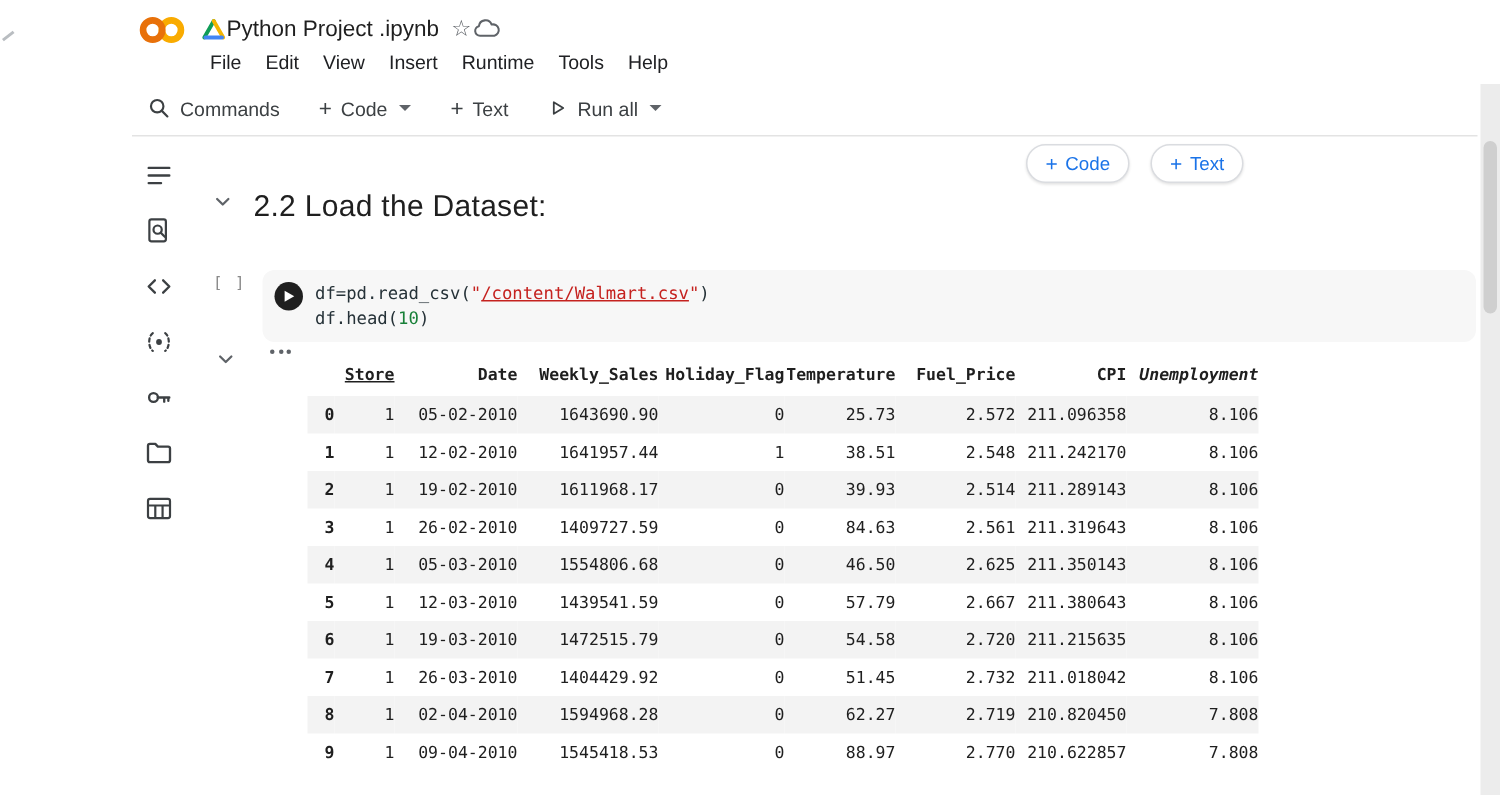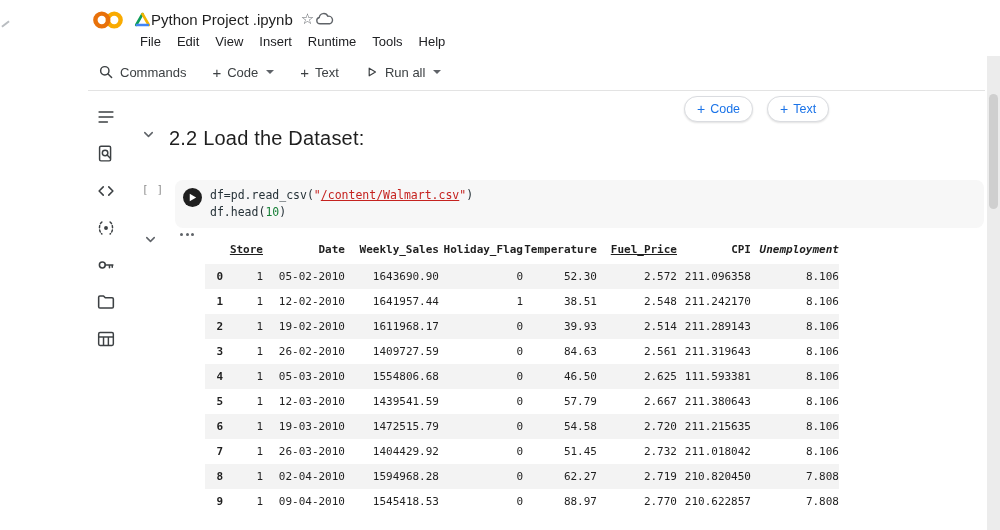--- a/index.html
+++ b/index.html
@@ -225,7 +225,7 @@
           <th style="width: 94px;">Weekly_Sales</th>
           <th style="width: 84px;">Holiday_Flag</th>
           <th style="width: 74px;">Temperature</th>
-          <th style="width: 80px; text-decoration: underline;">Fuel_Price</th>
+          <th style="width: 80px;">Fuel_Price</th>
           <th style="width: 74px;">CPI</th>
           <th style="width: 88px; font-style: italic;">Unemployment</th>
         </tr>

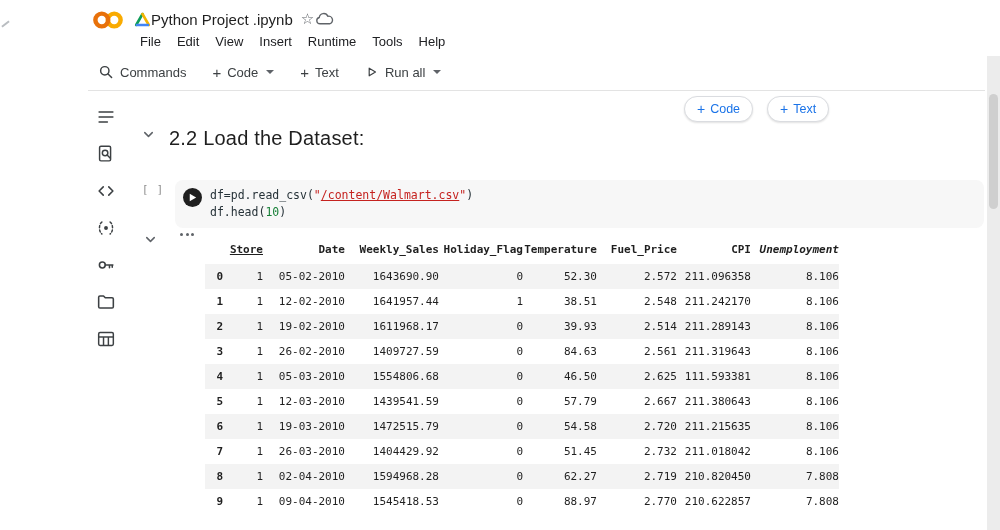--- a/index.html
+++ b/index.html
@@ -237,7 +237,7 @@
           <td>05-02-2010</td>
           <td>1643690.90</td>
           <td>0</td>
-          <td>52.30</td>
+          <td>25.73</td>
           <td>2.572</td>
           <td>211.096358</td>
           <td>8.106</td>

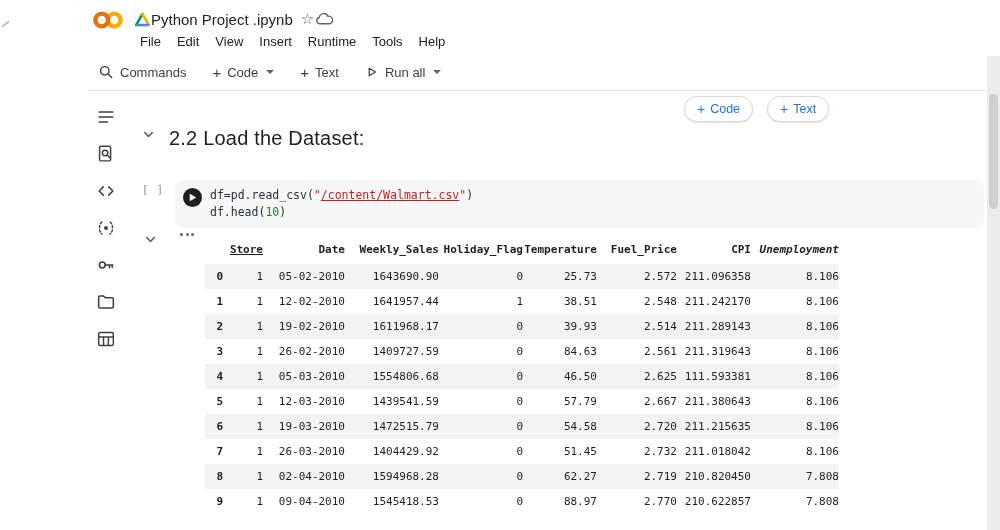--- a/index.html
+++ b/index.html
@@ -283,7 +283,7 @@
           <td>0</td>
           <td>46.50</td>
           <td>2.625</td>
-          <td>111.593381</td>
+          <td>211.350143</td>
           <td>8.106</td>
         </tr>
         <tr>

